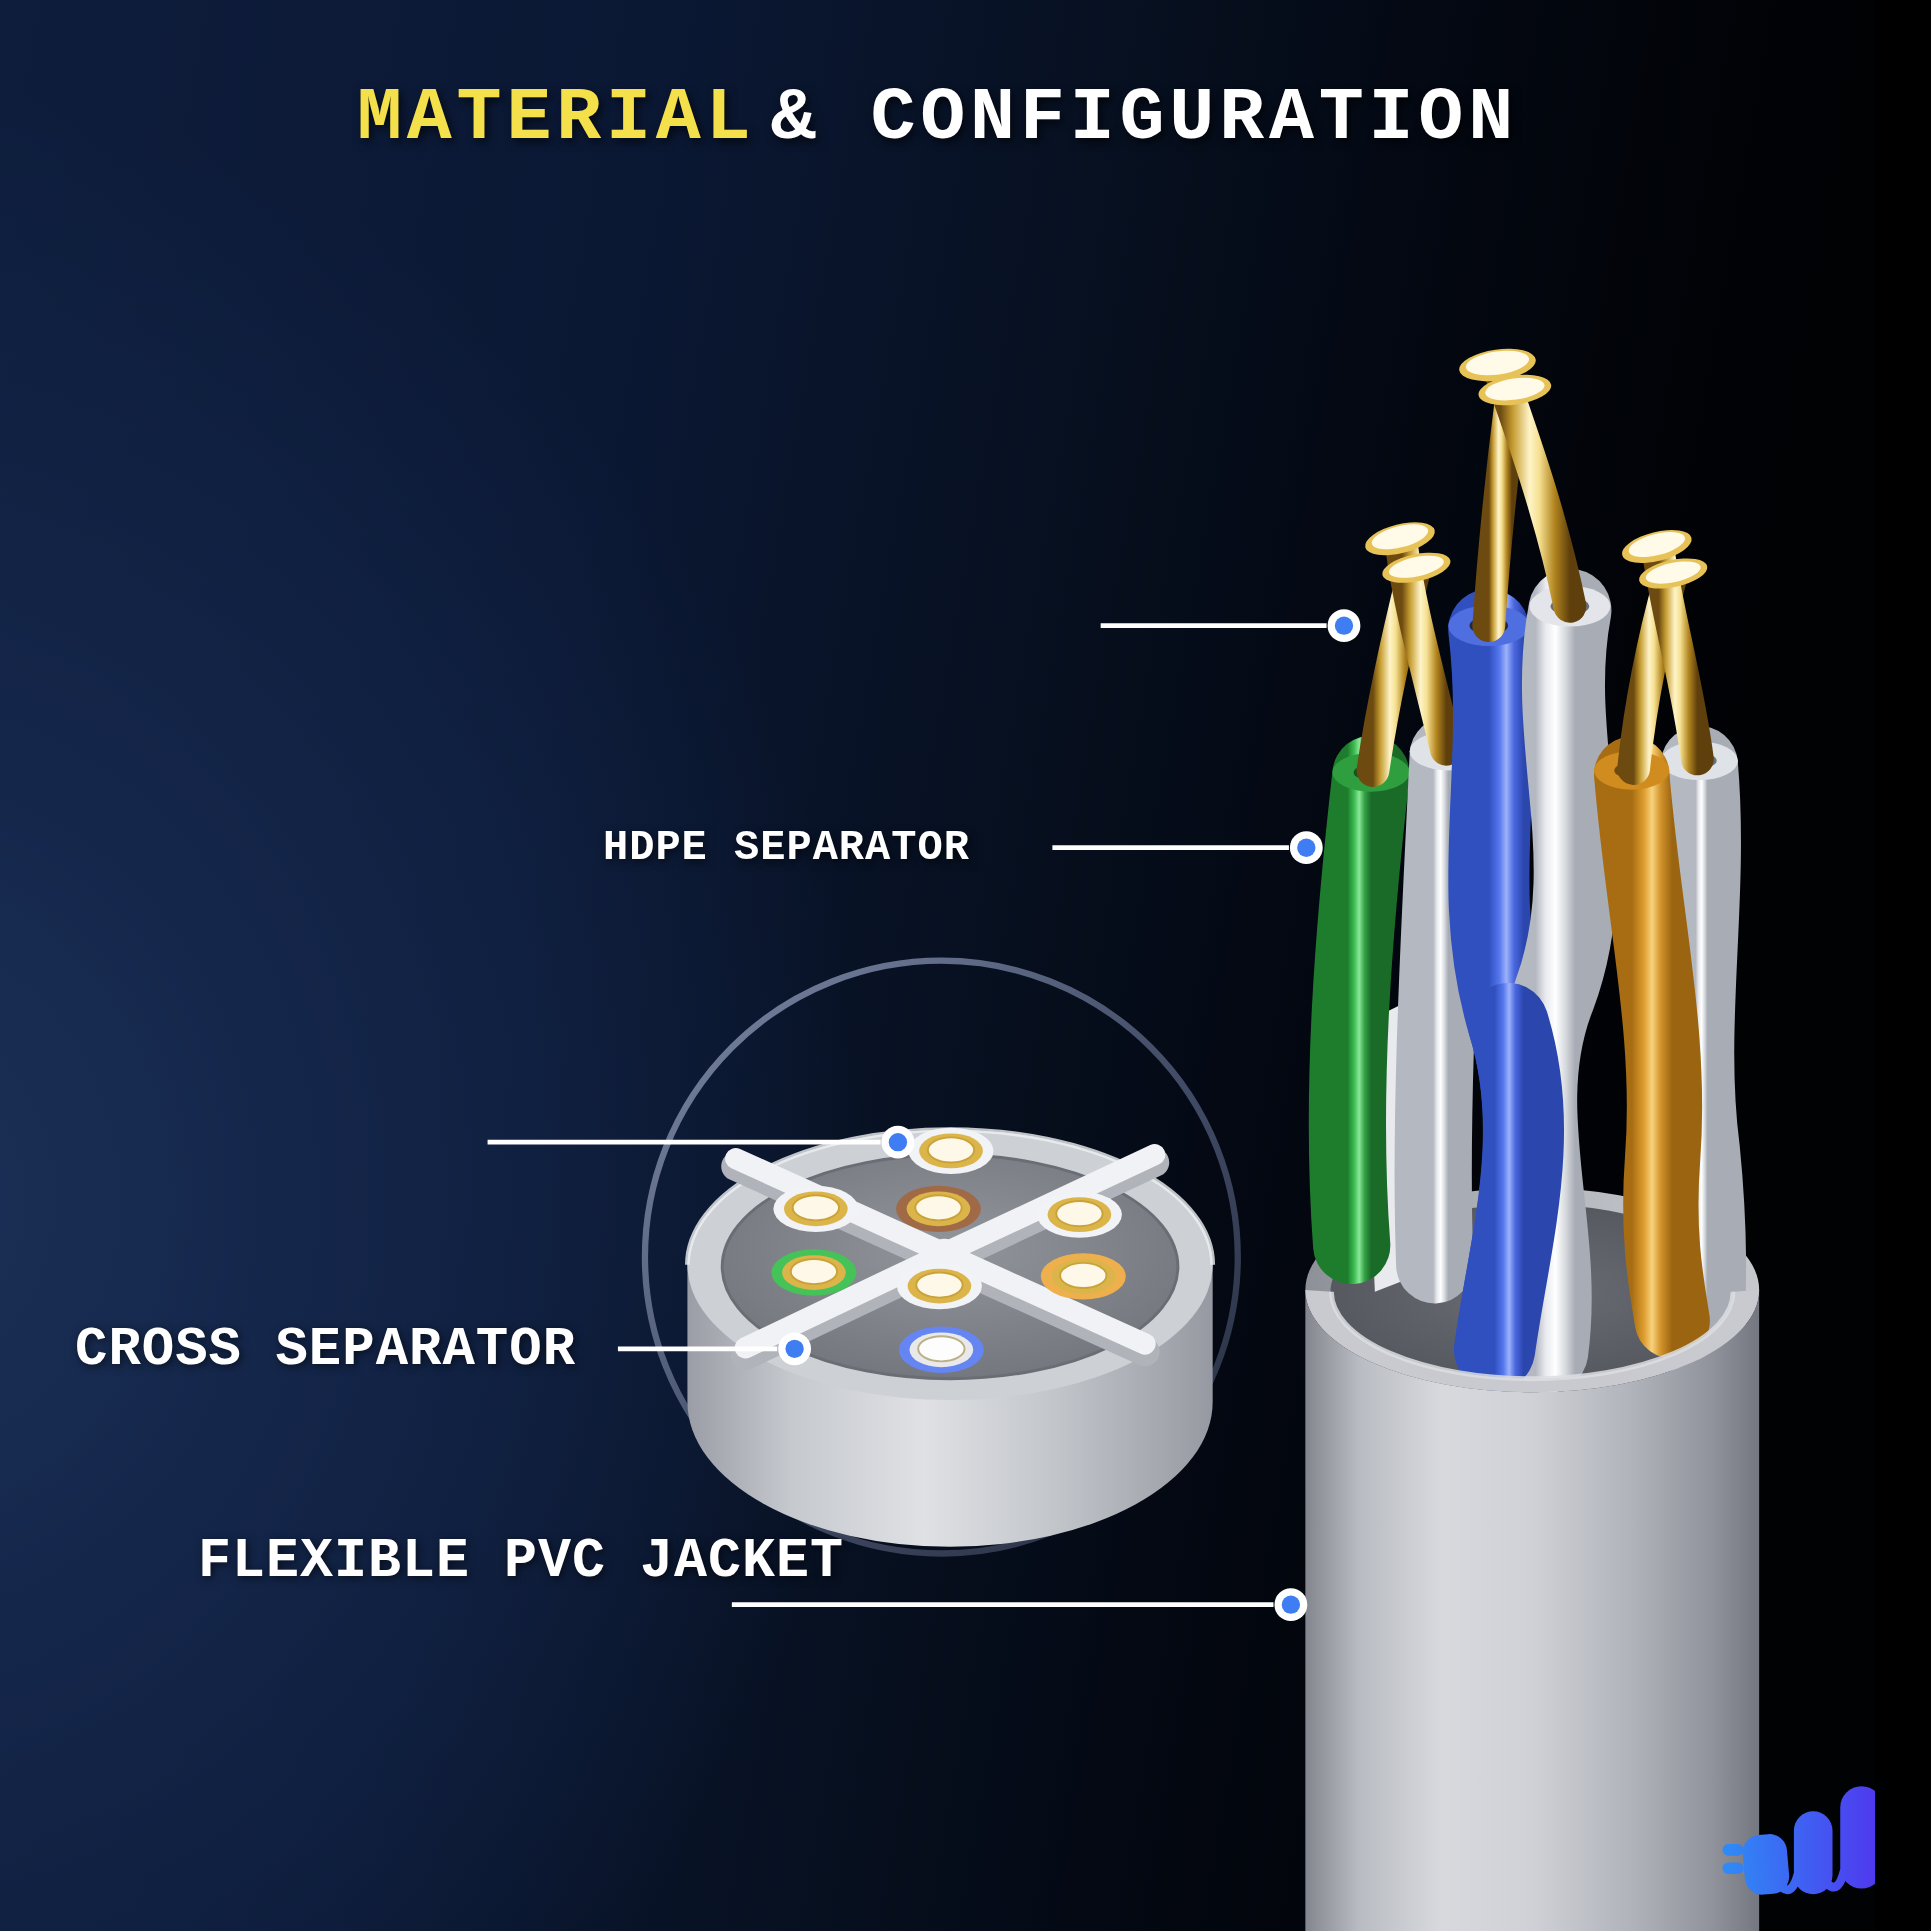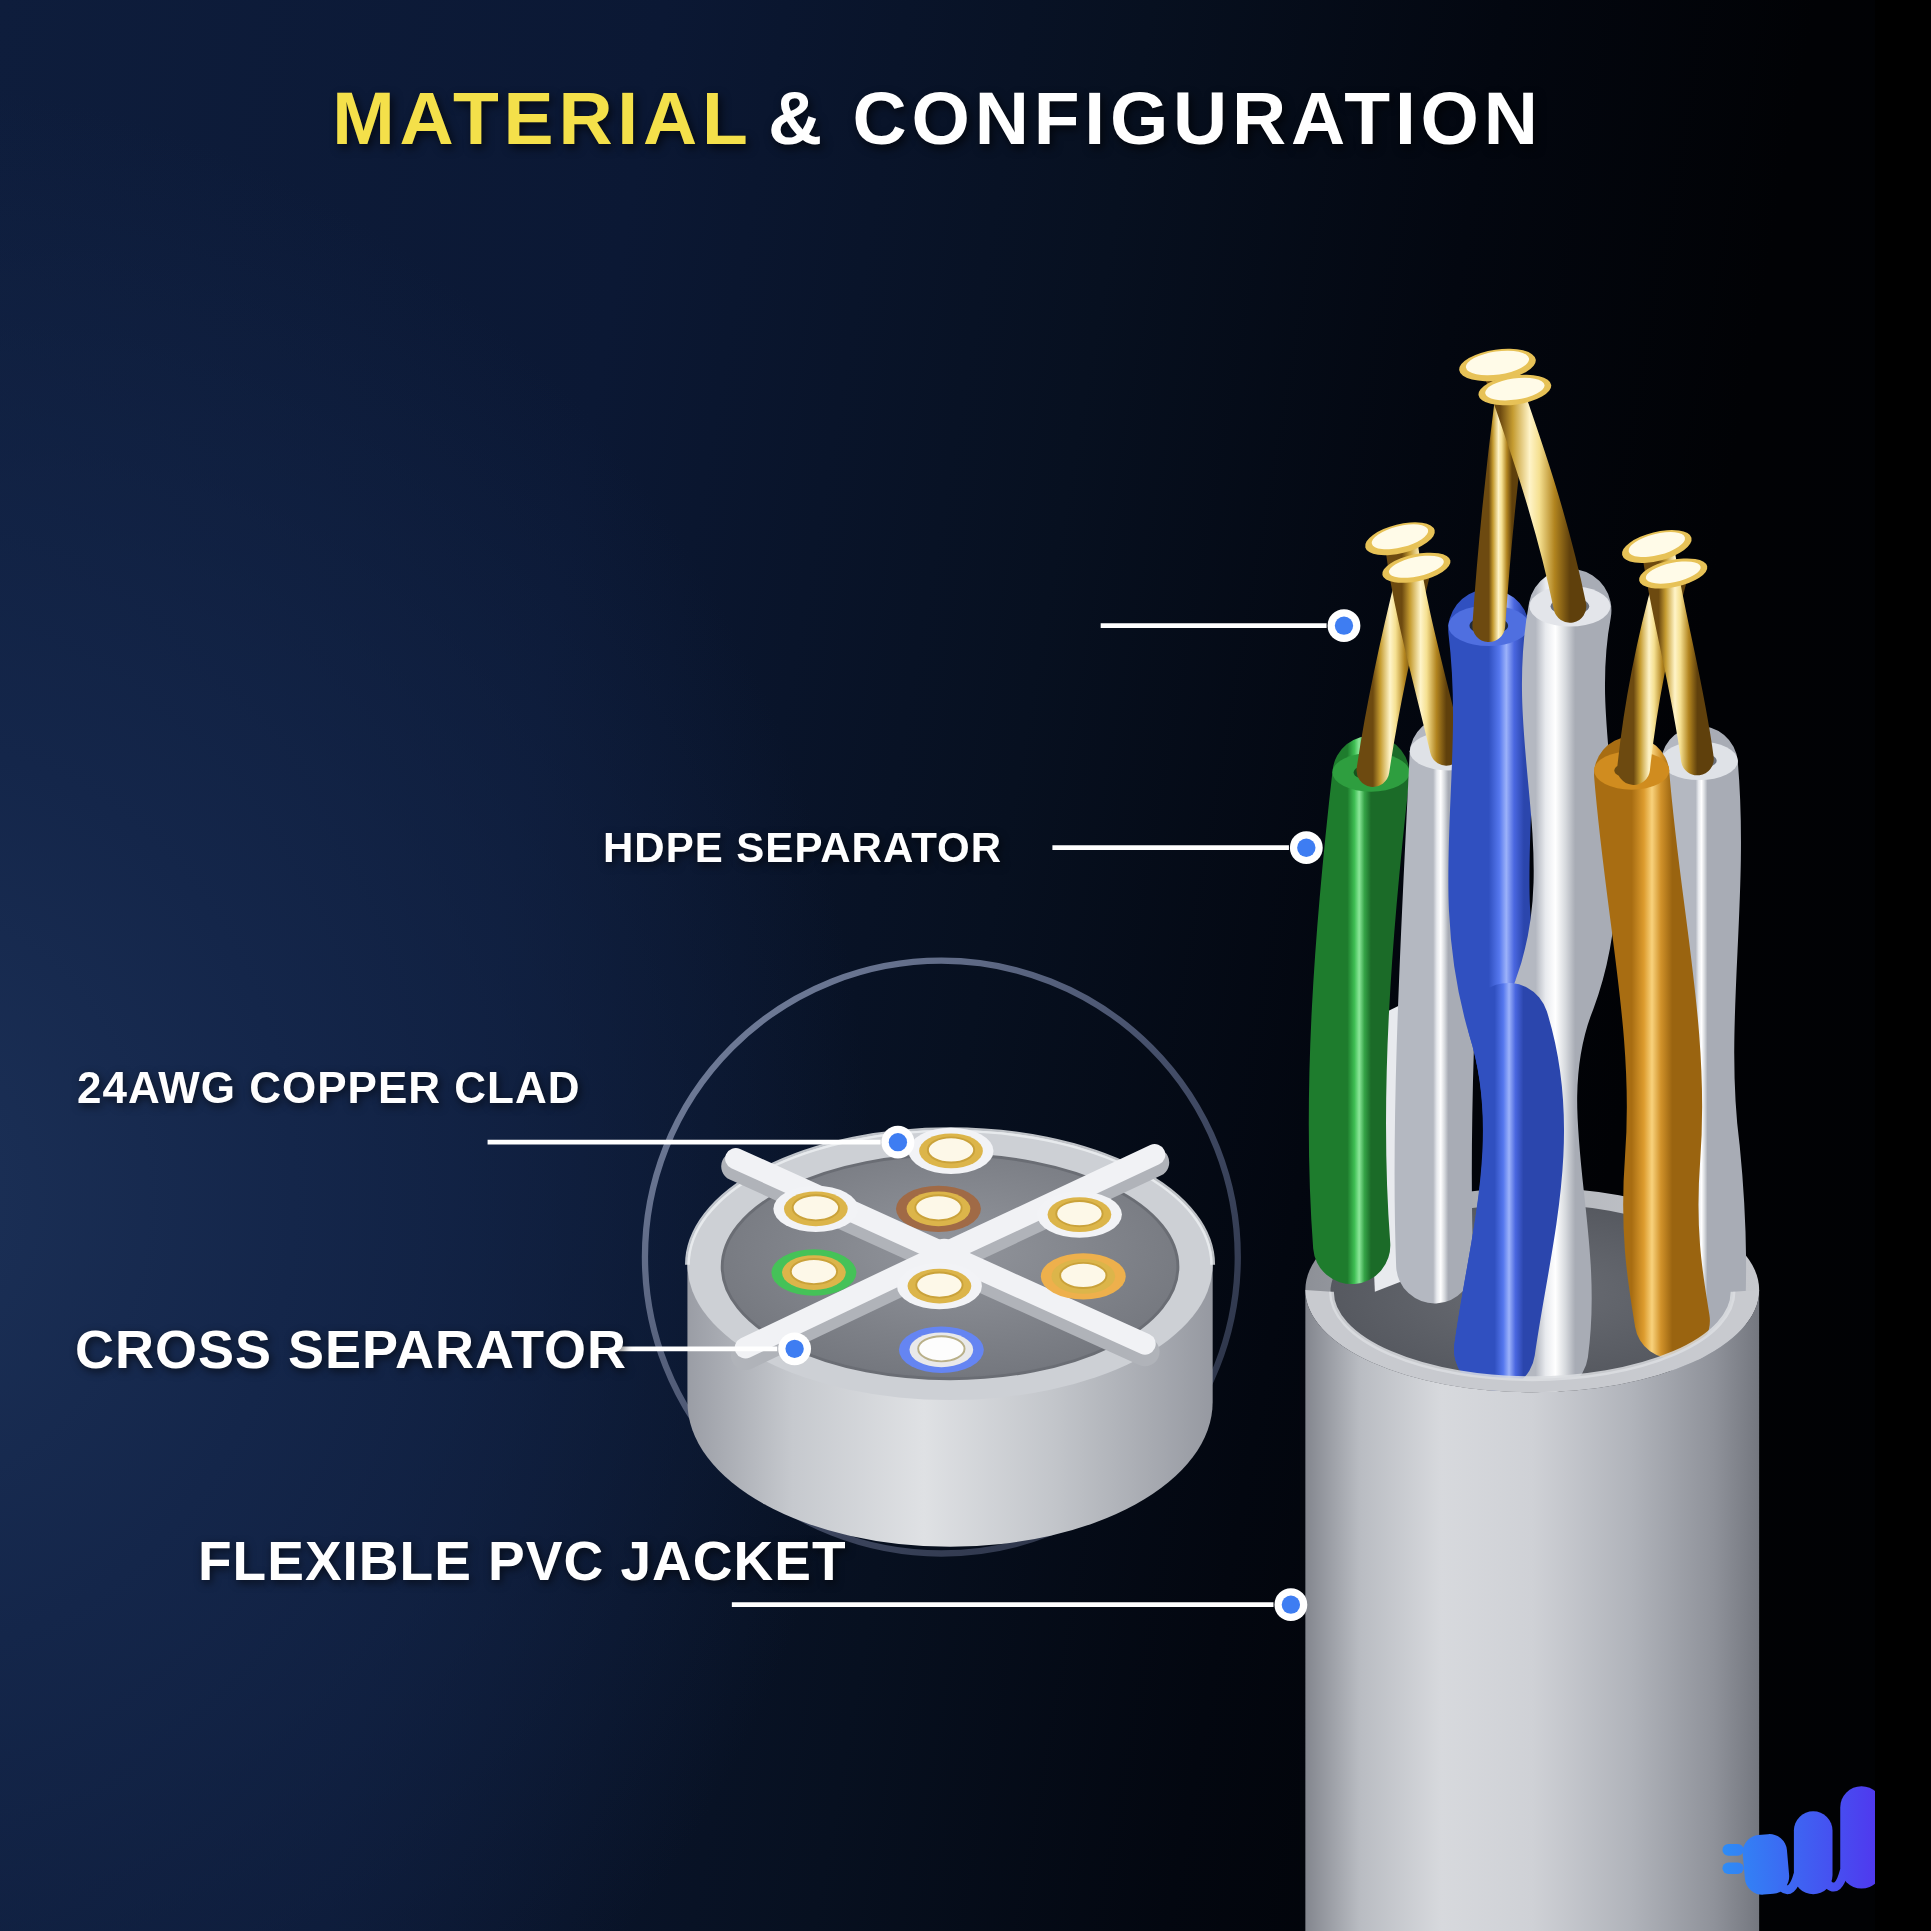--- a/index.html
+++ b/index.html
@@ -5,7 +5,7 @@
   html,body{margin:0;padding:0;background:#000;}
   .page{
     position:relative;width:1875px;height:1931px;overflow:hidden;
-    font-family:Liberation Sans, sans-serif;
+    font-family:Liberation Mono, monospace;
     background:
       radial-gradient(1448px 1641px at -6% 62%, #1c3158 0%, #14264a 28%, rgba(8,14,30,0) 68%),
       linear-gradient(100deg, #0e1d3c 0%, #0b1834 30%, #071020 52%, #030710 68%, #010205 82%, #010204 100%);

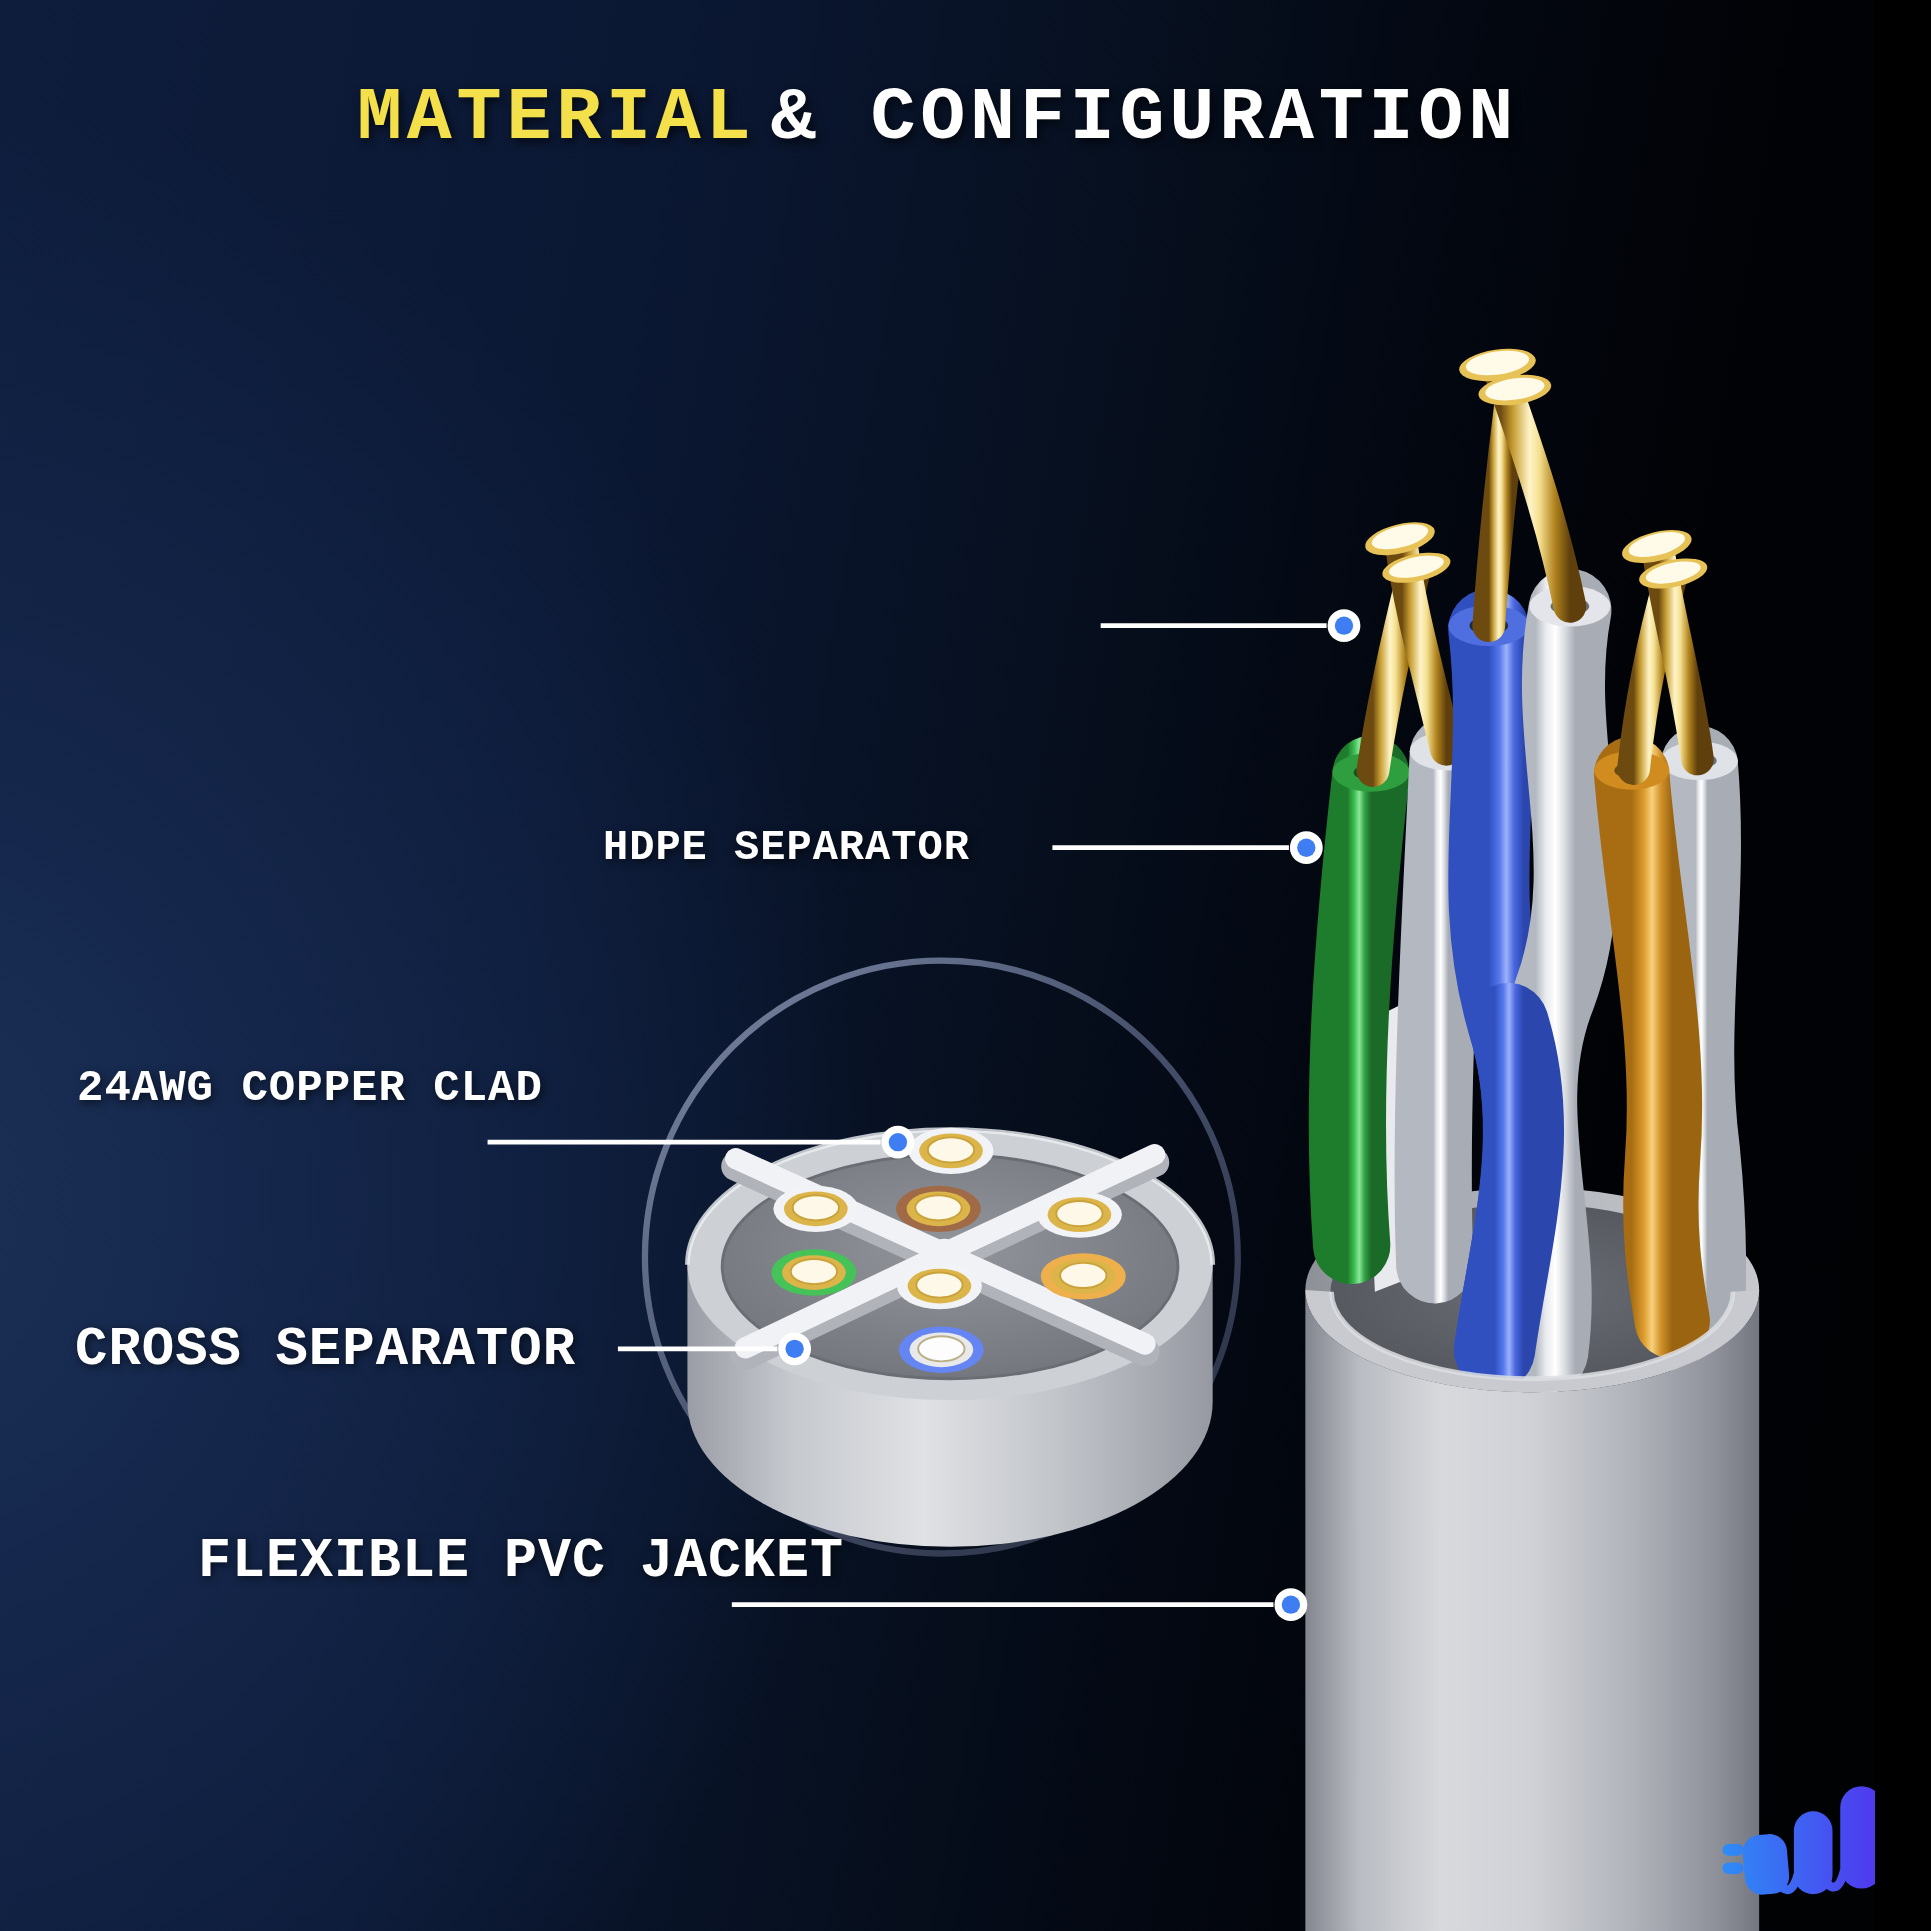--- a/index.html
+++ b/index.html
@@ -304,7 +304,6 @@
   <div class="label" style="left:603px; top:848px;">HDPE SEPARATOR</div>
 
   <div class="label two-line" style="left:77px; top:1058px;">
-    <div>24AWG COPPER CLAD</div>
   </div>
 
   <div class="label" style="left:75px; top:1349px; font-size:54px;">CROSS SEPARATOR</div>

